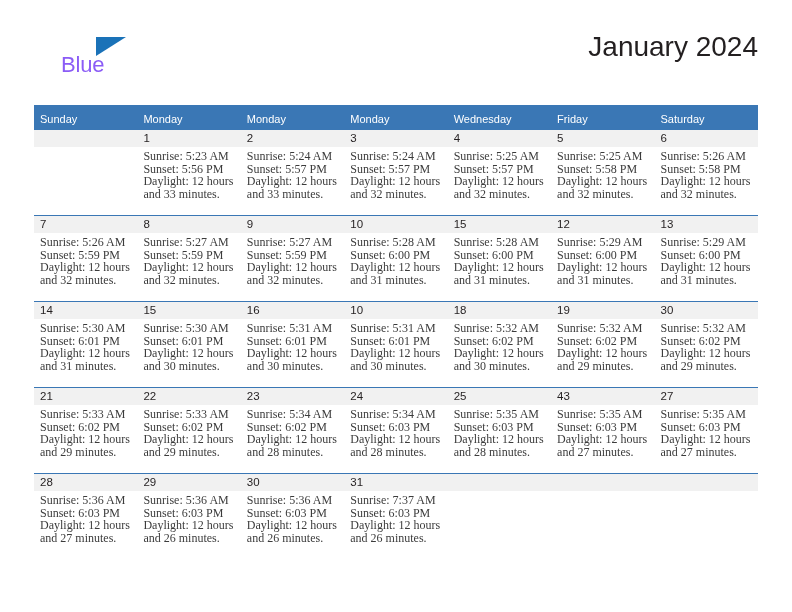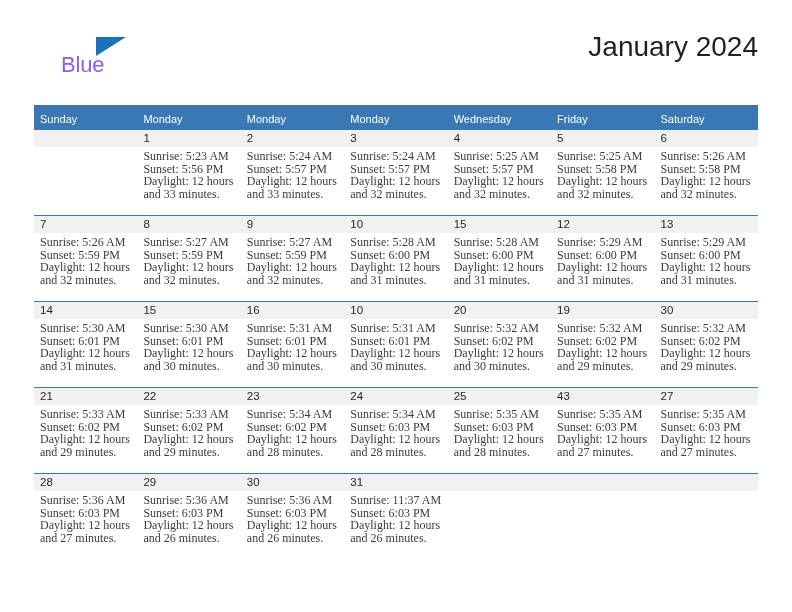--- a/index.html
+++ b/index.html
@@ -319,7 +319,7 @@
             </div>
           </td>
           <td>
-            <div class="daynum">20</div>
+            <div class="daynum">18</div>
             <div class="details">
               <div>Sunrise: 5:32 AM</div>
               <div>Sunset: 6:02 PM</div>

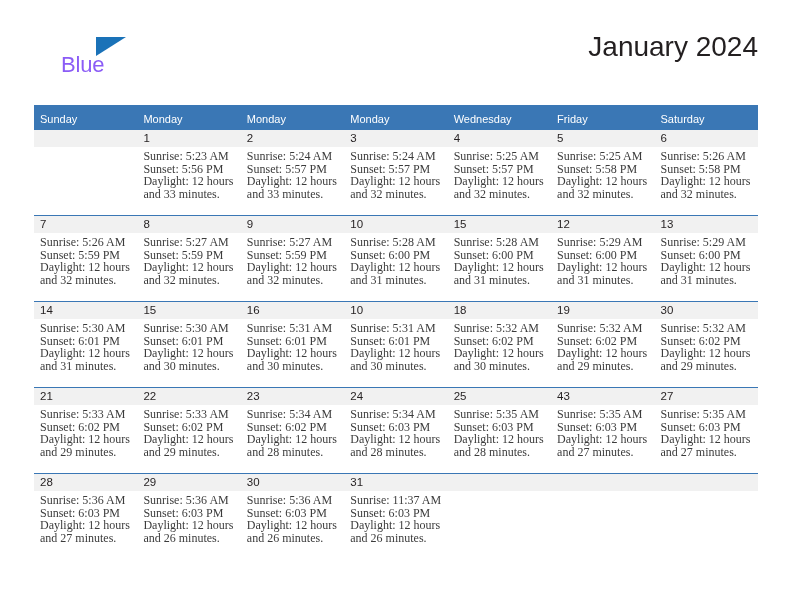--- a/index.html
+++ b/index.html
@@ -429,7 +429,7 @@
           <td>
             <div class="daynum">31</div>
             <div class="details">
-              <div>Sunrise: 11:37 AM</div>
+              <div>Sunrise: 7:37 AM</div>
               <div>Sunset: 6:03 PM</div>
               <div class="dl-wrap">Daylight: 12 hours and 26 minutes.</div>
             </div>

